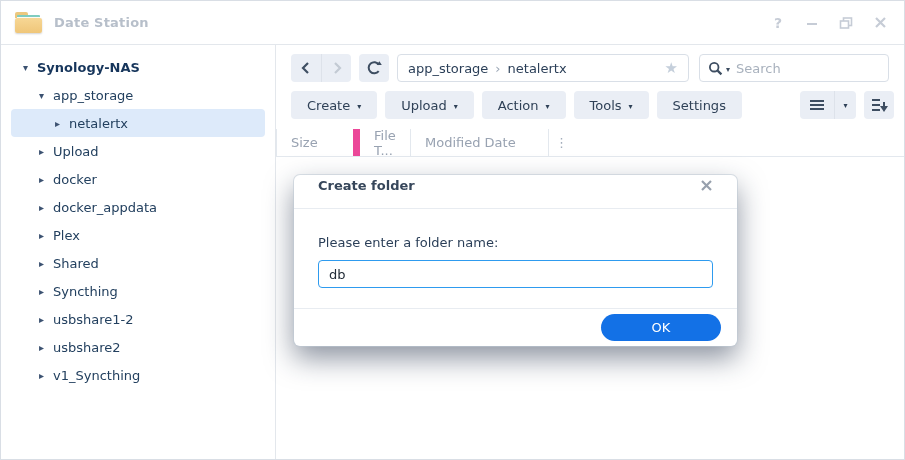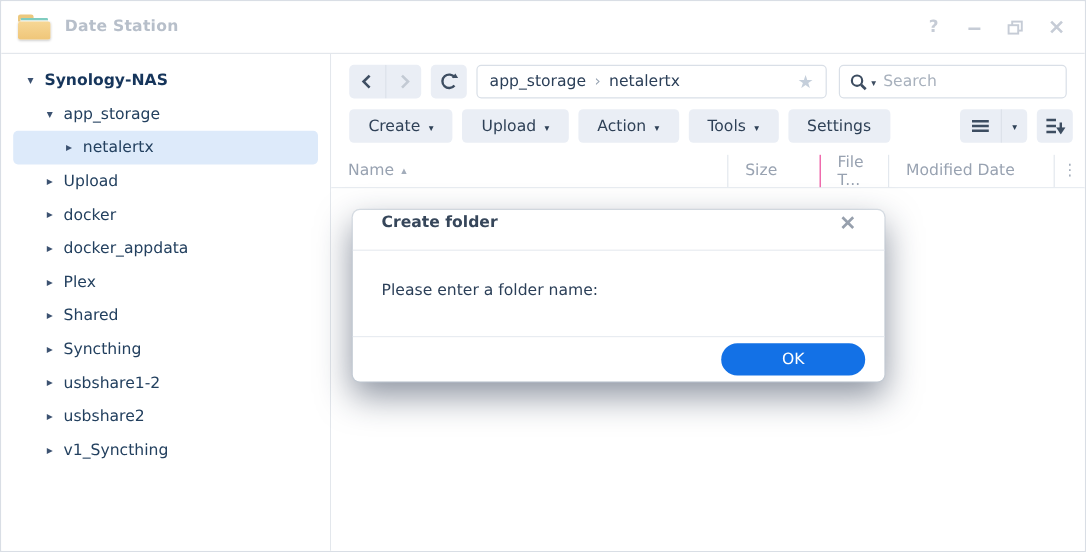--- a/index.html
+++ b/index.html
@@ -261,10 +261,6 @@
       </div>
 
       <div class="table-header">
-        <div class="th th-name">
-          <span>Name</span>
-          <span class="sort-arrow">▴</span>
-        </div>
         <div class="th th-size">
           <span>Size</span>
         </div>

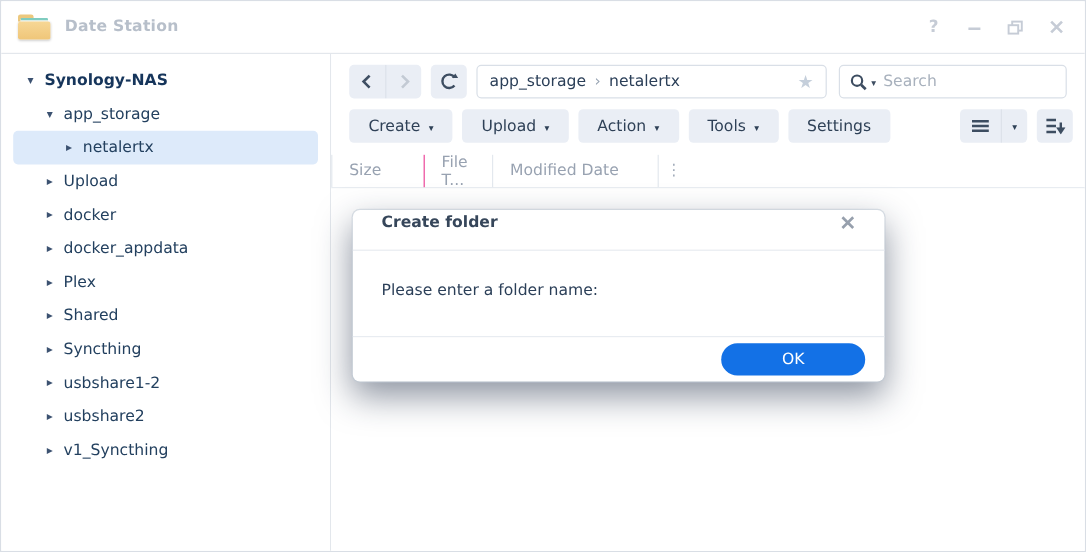--- a/index.html
+++ b/index.html
@@ -68,7 +68,7 @@
   .th-name { flex:1; min-width:0; }
   .sort-arrow { font-size:9px; margin-left:6px; color:#a3adbb; }
   .th-size { width:77px; border-left:1px solid #e3e8ee; }
-  .th-type { width:57px; border-left:1px solid #ec4899; }
+  .th-type { width:57px; border-left:7px solid #ec4899; }
   .th-date { width:138px; border-left:1px solid #e3e8ee; }
   .th-menu { width:26px; border-left:1px solid #e3e8ee; justify-content:center; padding-left:0; color:#a3adbb; font-size:13px; }
   .file-area { flex:1; background:#fff; }

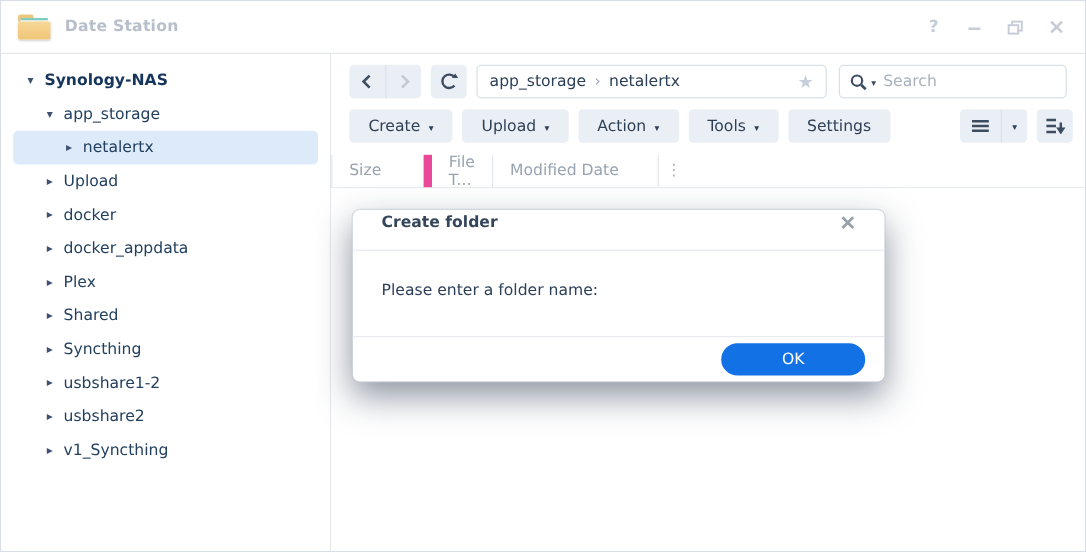--- a/index.html
+++ b/index.html
@@ -291,6 +291,7 @@
     </div>
     <div class="modal-body">
       <div class="modal-prompt">Please enter a folder name:</div>
+      <input class="folder-input" value="db" style="">
     </div>
     <div class="modal-footer">
       <button class="btn btn-ok">OK</button>

